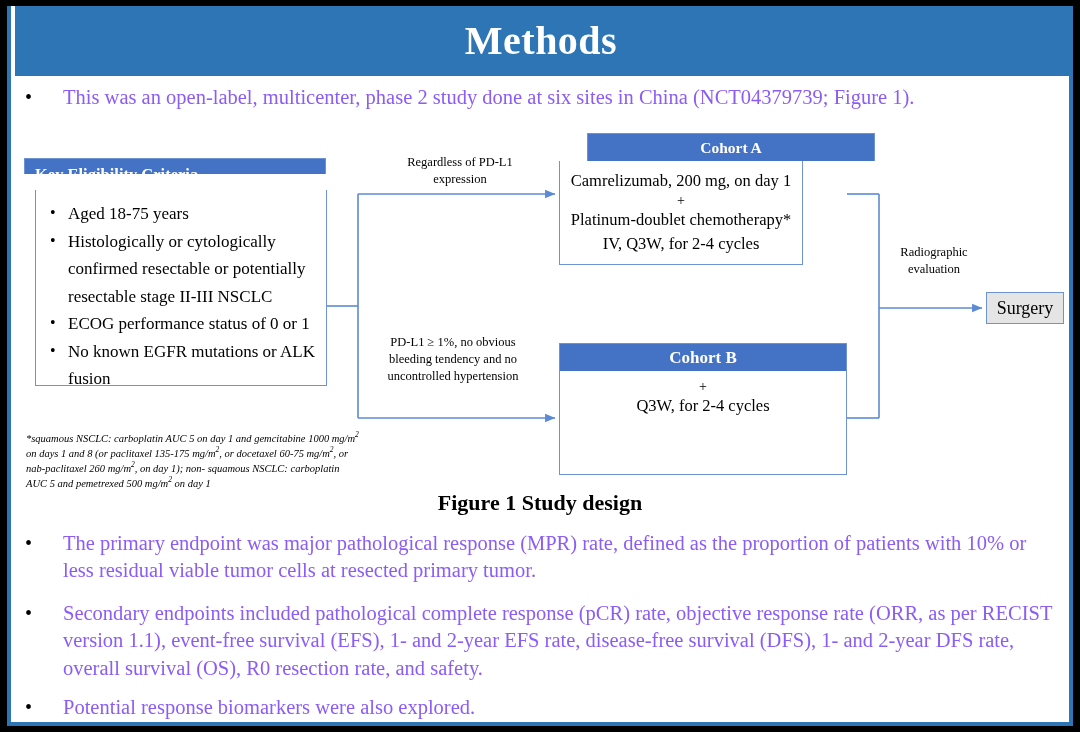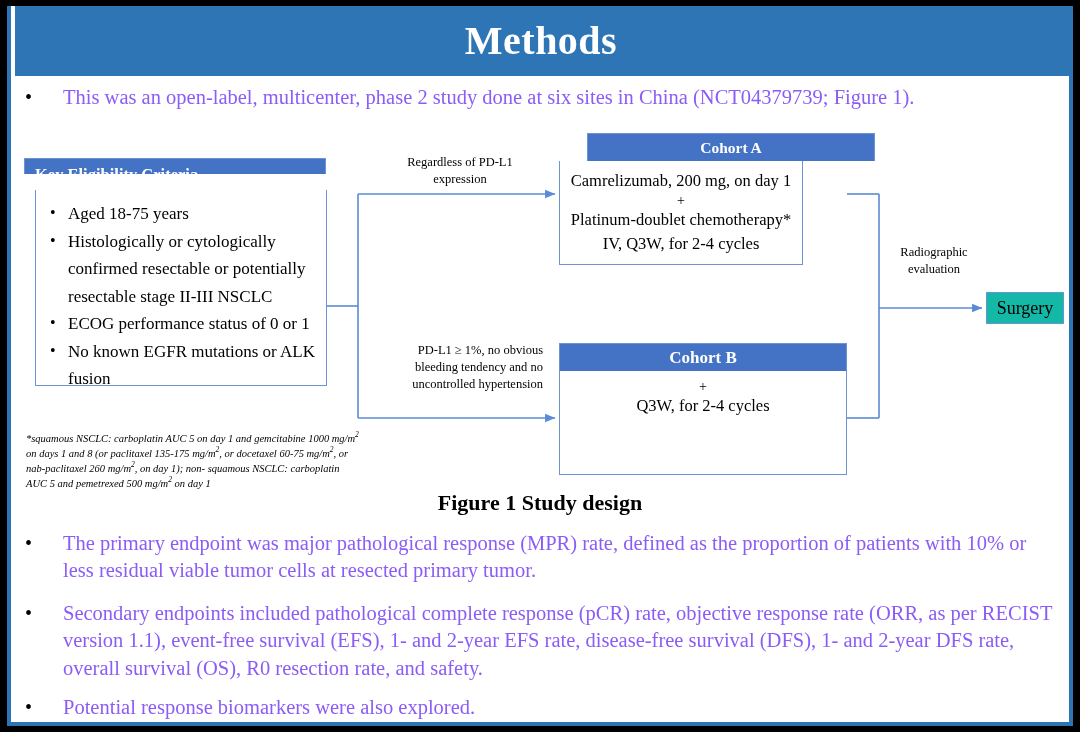--- a/index.html
+++ b/index.html
@@ -101,7 +101,7 @@
   
   #surg{
     position:absolute;left:975px;top:174px;width:78px;height:32px;
-    box-sizing:border-box;border:1.5px solid #6E93D2;background:#14b8a6;
+    box-sizing:border-box;border:1.5px solid #6E93D2;background:#e5e5e5;
     text-align:center;line-height:30px;font-size:18px;color:#000;
   }
 

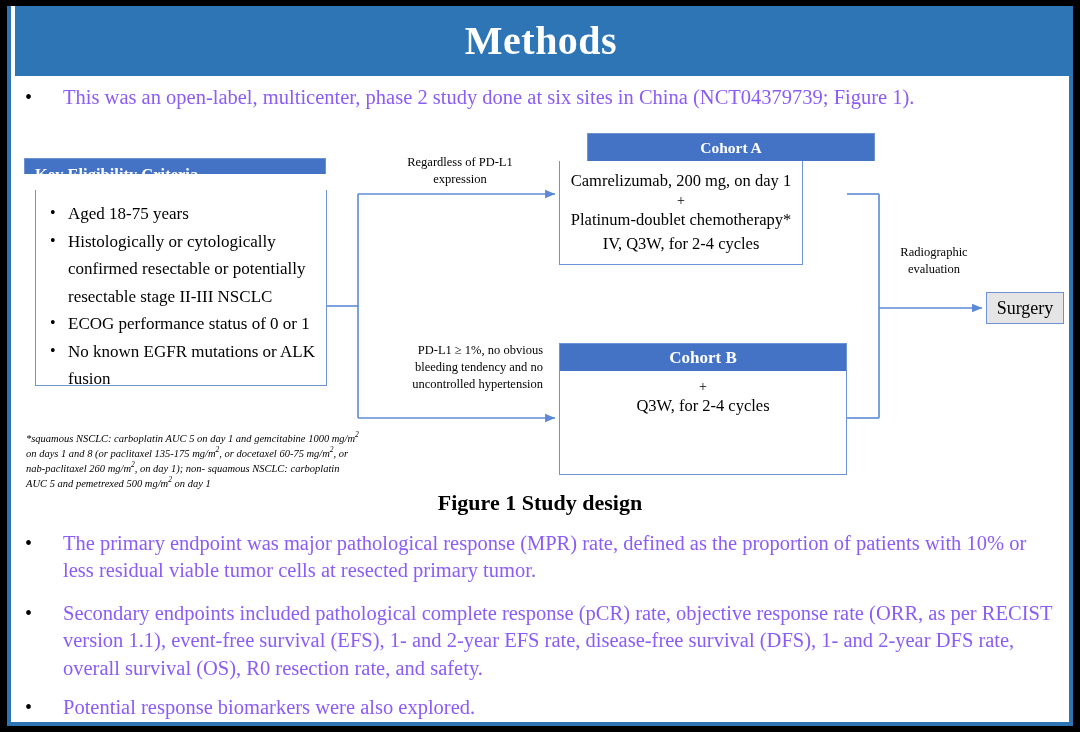--- a/index.html
+++ b/index.html
@@ -111,7 +111,7 @@
     font-size:12.5px;line-height:1.35;
   }
   #lbl-a{left:374px;top:36px;width:150px;}
-  #lbl-b{left:352px;top:224px;width:180px;text-align:right;}
+  #lbl-b{left:352px;top:216px;width:180px;}
   #lbl-rad{left:873px;top:126px;width:100px;}
 
   

